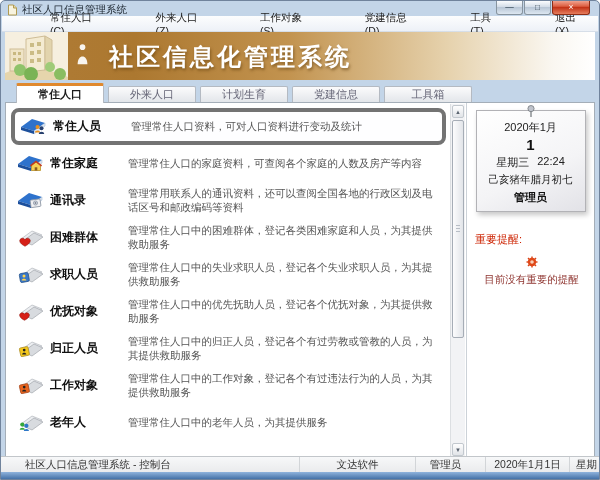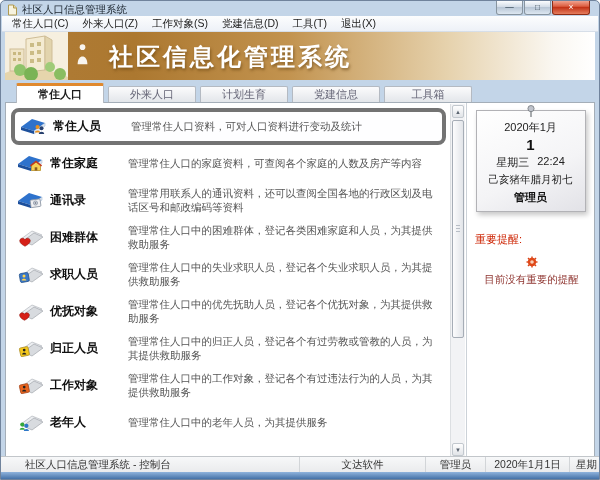--- a/index.html
+++ b/index.html
@@ -20,7 +20,7 @@
   
   .menubar { height:16px; margin:0 1px; display:flex; align-items:center; padding:0 3px; font-size:10.5px;
              color:#222; background:linear-gradient(#fcfdfe,#edf1f7); border-bottom:1px solid #d6dee8; }
-  .menu-item { padding:1px 7px; cursor:default; }
+  .menu-item { padding:1px 7px; cursor:default;margin-left:38px; }
 
   
   .banner { position:relative; height:48px; margin:0 4px; overflow:hidden;

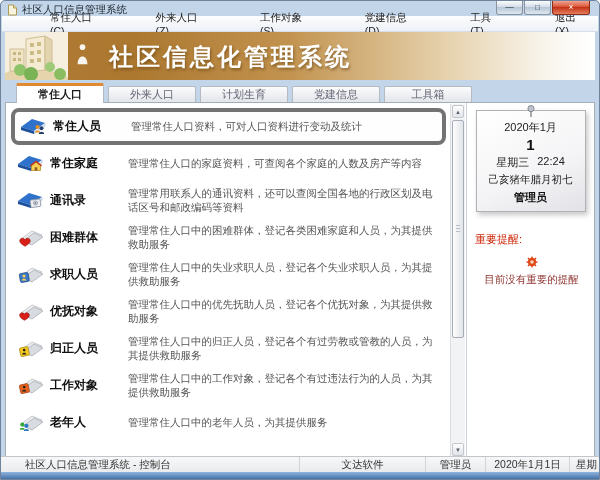--- a/index.html
+++ b/index.html
@@ -86,7 +86,7 @@
   .st-1 { width:298px; padding-left:24px; }
   .st-2 { flex:1; justify-content:center; border-left:1px solid #d2d5d8; }
   .st-3 { width:60px; justify-content:center; border-left:1px solid #d2d5d8; }
-  .st-4 { width:84px; justify-content:center; border-left:1px solid #d2d5d8; }
+  .st-4 { width:84px; justify-content:center; border-left:1px solid #d2d5d8;margin-left:10px; }
   .st-5 { width:30px; padding-left:6px; border-left:1px solid #d2d5d8; }
   .bottomframe { position:absolute; left:0; right:0; bottom:0; height:7px;
                  background:linear-gradient(#8fb3dc,#4572a8); }

